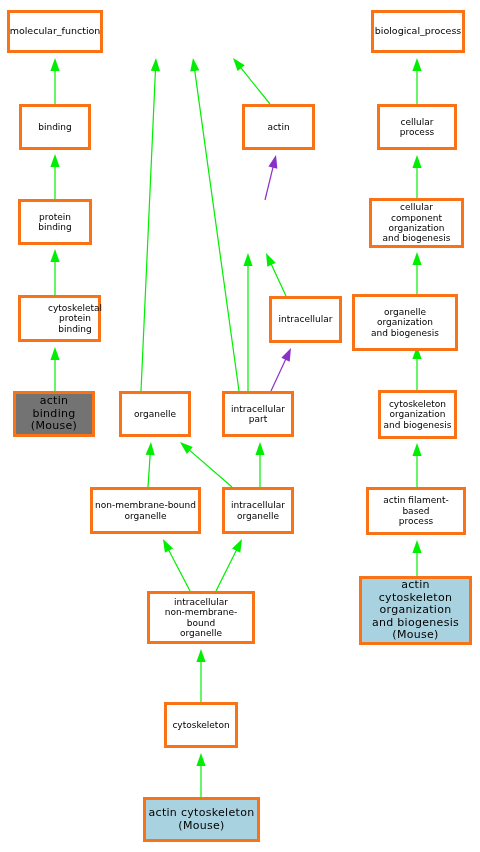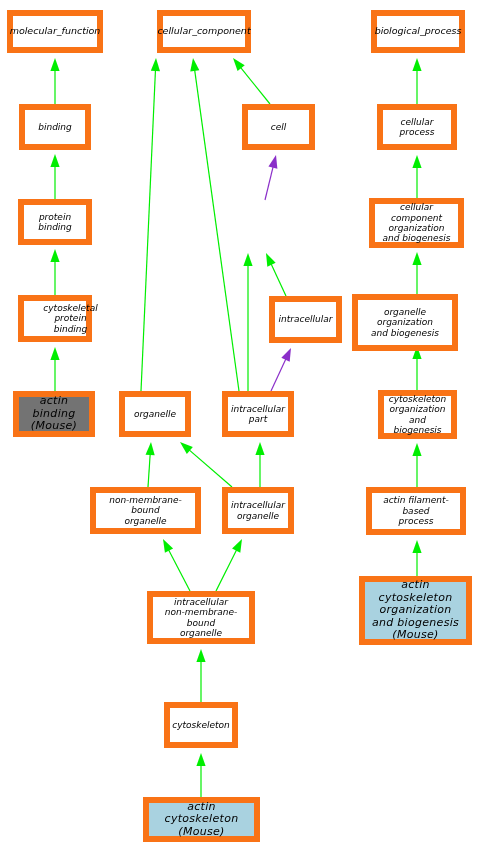--- a/index.html
+++ b/index.html
@@ -7,9 +7,9 @@
   #canvas{position:relative;width:480px;height:852px;background:#ffffff;
           font-family:"DejaVu Sans","Liberation Sans",sans-serif;overflow:hidden;}
   #edges{position:absolute;left:0;top:0;width:480px;height:852px;}
-  .node{position:absolute;box-sizing:border-box;border:6px solid #f97316;
+  .node{position:absolute;box-sizing:border-box;border:3px solid #f97316;
         background:#ffffff;display:flex;align-items:center;justify-content:center;
-        text-align:center;line-height:1.15;color:#000000;z-index:2;font-style:italic;}
+        text-align:center;line-height:1.15;color:#000000;z-index:2;}
   .node .lbl{display:block;white-space:pre-line;padding:0 2px;}
   .node.term{font-size:9px;}
   .node.gene{background:#a9d2e0;font-size:11px;letter-spacing:.3px;}

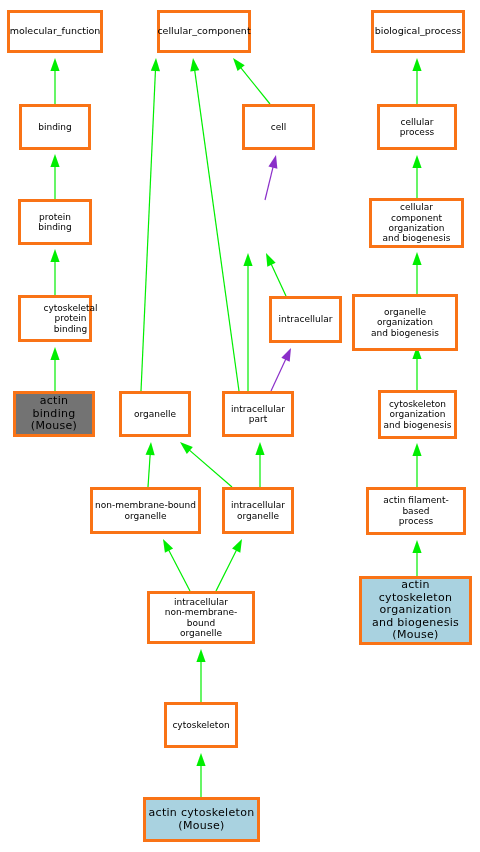--- a/index.html
+++ b/index.html
@@ -86,9 +86,6 @@
       <span class="lbl">actin binding
 (Mouse)</span>
     </div>
-    <div class="node root" style="left: 157px; top: 10px; width: 94px; height: 43px;">
-      <span class="lbl">cellular_component</span>
-    </div>
     <div class="node term" style="left: 242px; top: 104px; width: 73px; height: 46px;">
       <span class="lbl">cell</span>
     </div>

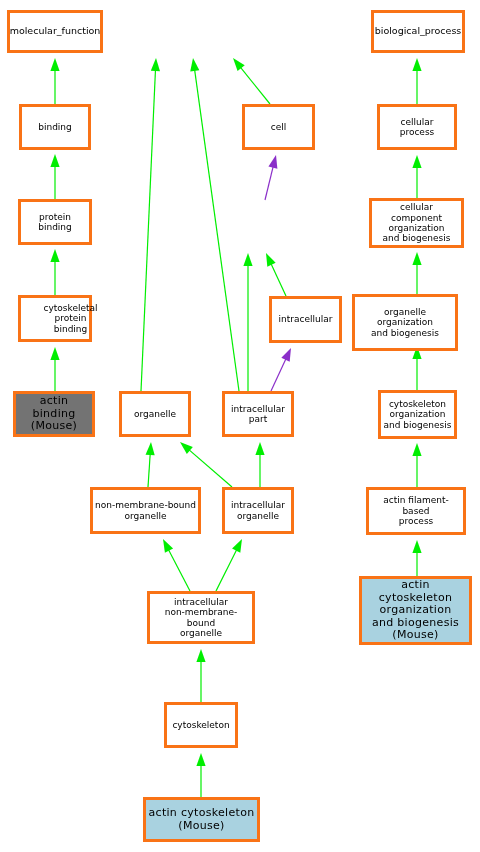--- a/index.html
+++ b/index.html
@@ -87,7 +87,7 @@
 (Mouse)</span>
     </div>
     <div class="node term" style="left: 242px; top: 104px; width: 73px; height: 46px;">
-      <span class="lbl">cell</span>
+      <span class="lbl">actin</span>
     </div>
     <div class="node term" style="left: 269px; top: 296px; width: 73px; height: 47px;">
       <span class="lbl">intracellular</span>

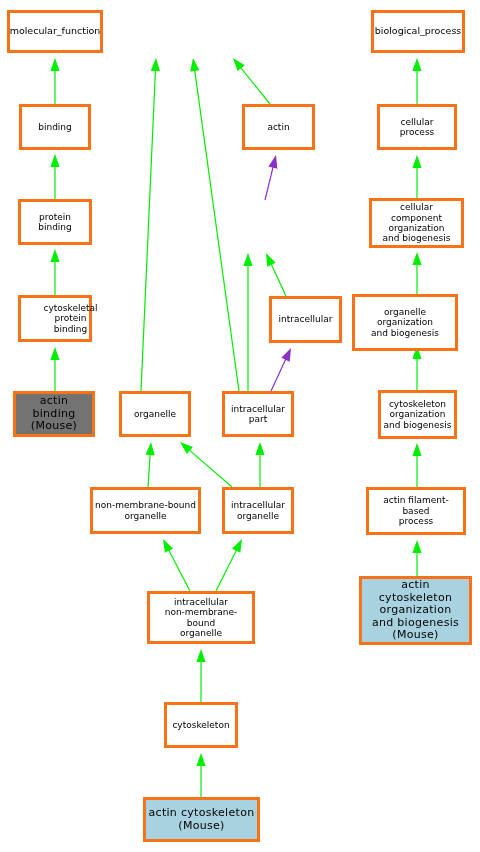--- a/index.html
+++ b/index.html
@@ -78,7 +78,7 @@
     <div class="node term" style="left: 18px; top: 199px; width: 74px; height: 46px;">
       <span class="lbl">protein binding</span>
     </div>
-    <div class="node term" style="left: 18px; top: 295px; width: 74px; height: 47px; padding-left: 31px;">
+    <div class="node term" style="left: 18px; top: 295px; width: 83px; height: 47px; padding-left: 31px;">
       <span class="lbl">cytoskeletal
 protein binding</span>
     </div>

